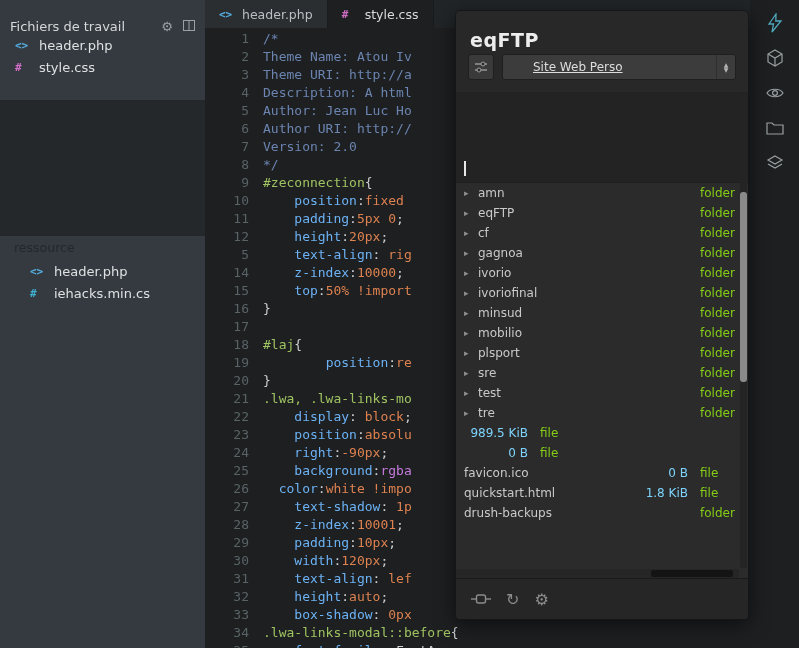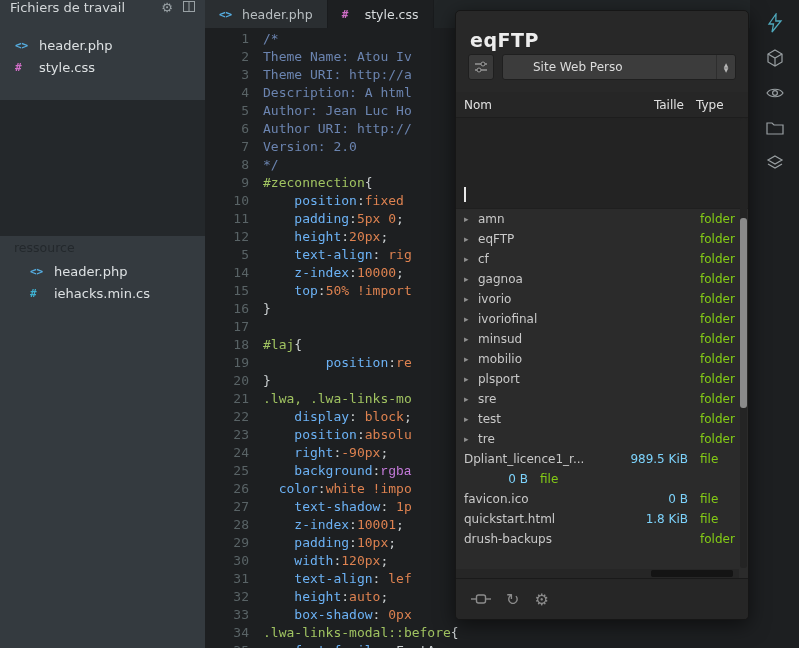--- a/index.html
+++ b/index.html
@@ -9,7 +9,7 @@
 
   
   #sidebar{position:absolute;left:0;top:0;bottom:0;width:205px;background:#343a3f;color:#cfd4d7;}
-  .sb-header{height:34px;display:flex;align-items:flex-start;padding:0 10px;font-size:13px;color:#d4d8da;}
+  .sb-header{height:34px;display:flex;align-items:flex-end;padding:0 10px;font-size:13px;color:#d4d8da;}
   .sb-hicons{margin-left:auto;display:flex;align-items:center;gap:10px;color:#99a1a5;}
   .sb-hicons .gg{font-size:13px;cursor:default;}
   .file-item{height:22px;display:flex;align-items:center;gap:8px;font-size:13px;color:#dde1e3;}

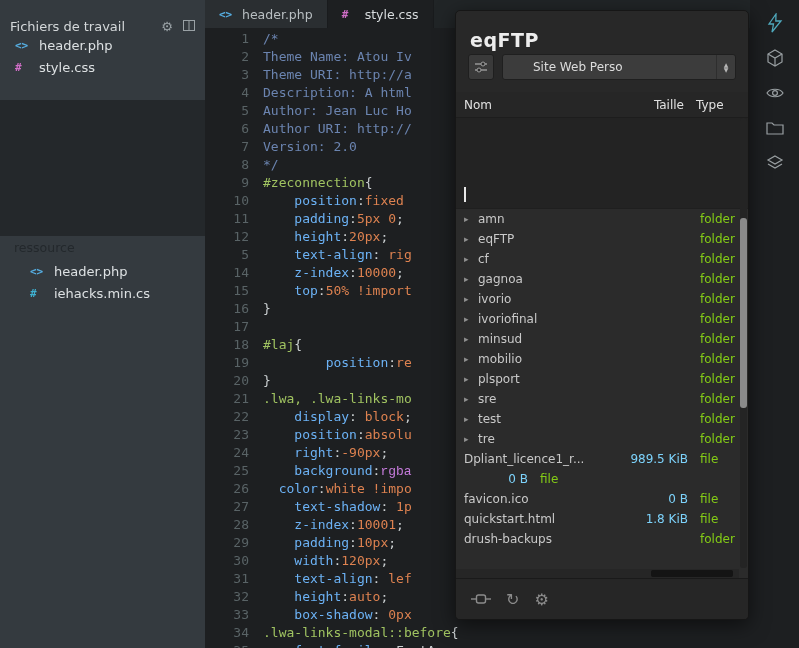--- a/index.html
+++ b/index.html
@@ -58,7 +58,7 @@
            display:flex;align-items:center;justify-content:center;color:#9c9c9c;}
   .ftp-select{flex:1;height:24px;background:#3c3c3c;border:1px solid #1f1f1f;border-radius:3px;
               display:flex;align-items:center;color:#ddd;font-size:12px;cursor:default;}
-  .sel-txt{padding-left:30px;flex:1;}
+  .sel-txt{padding-left:30px;flex:1;text-decoration:underline;}
   .stepper{width:18px;display:flex;flex-direction:column;align-items:center;justify-content:center;
            font-size:6px;line-height:5px;color:#b7b7b7;border-left:1px solid #2e2e2e;height:100%;}
   .ftp-grid-header{display:flex;align-items:center;padding:6px 12px 5px 8px;color:#e0e0e0;

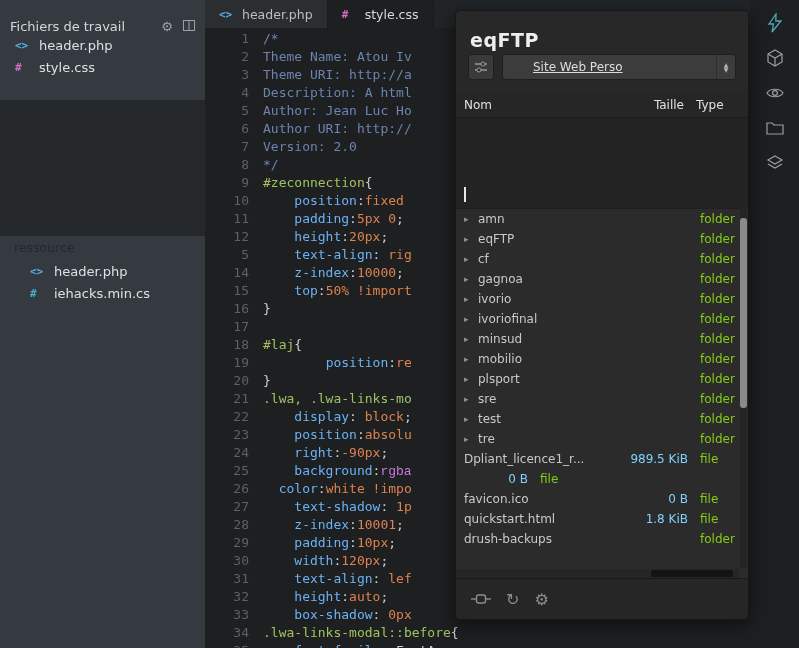--- a/index.html
+++ b/index.html
@@ -227,11 +227,6 @@
     </div>
   </div>
 
-  <div class="ftp-grid-header">
-    <span class="col-name">Nom</span>
-    <span class="col-size">Taille</span>
-    <span class="col-type">Type</span>
-  </div>
 
   <div class="ftp-list">
     <div class="ftp-empty">

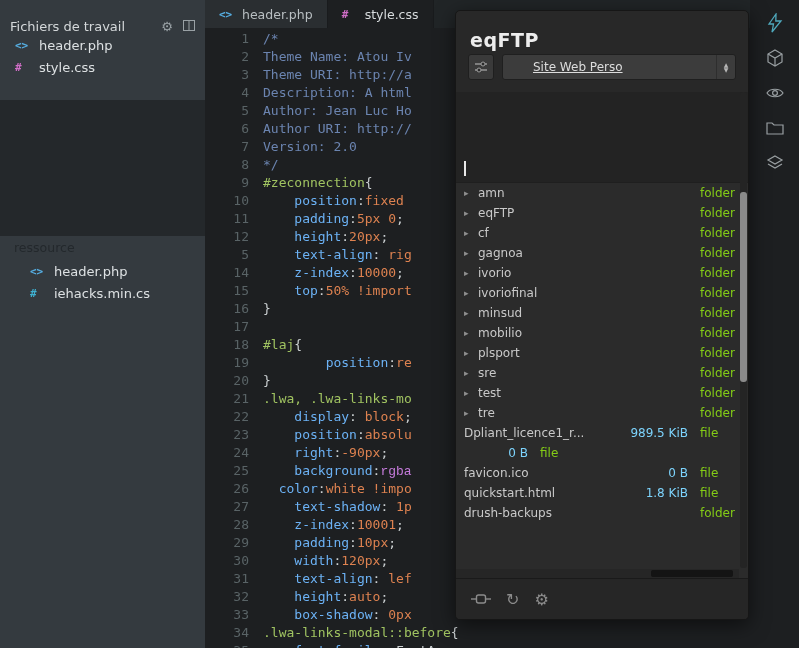--- a/index.html
+++ b/index.html
@@ -306,7 +306,6 @@
           <span class="fty">folder</span>
         </div>
         <div class="frow">
-          <span class="fn2">Dpliant_licence1_r...</span>
           <span class="fsz">989.5 KiB</span>
           <span class="fty">file</span>
         </div>

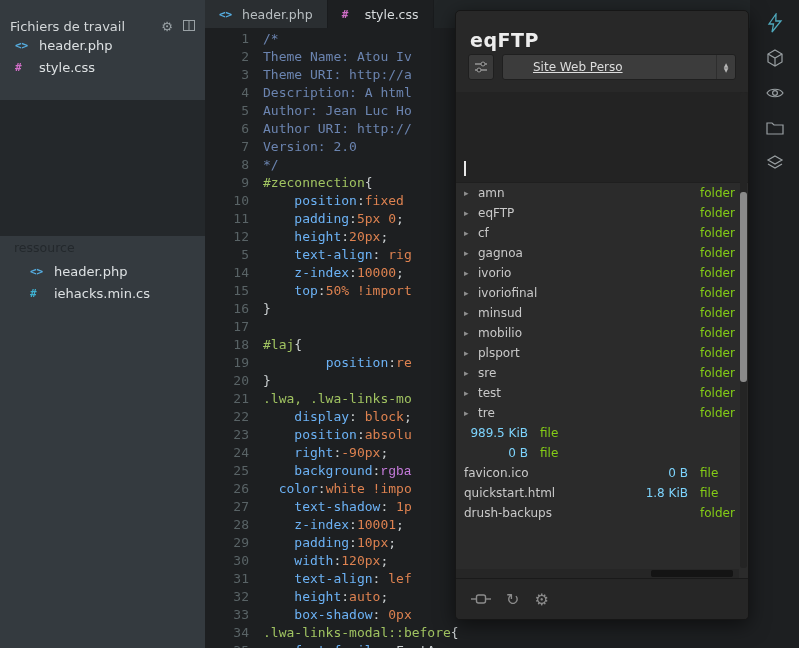--- a/index.html
+++ b/index.html
@@ -39,7 +39,7 @@
   .tk-sel{color:var(--selector-green);}
   .tk-prop{color:var(--property-blue);}
   .tk-val{color:var(--value-orange);}
-  .tk-fn{color:var(--function-purple);font-family:Liberation Mono, monospace;}
+  .tk-fn{color:var(--function-purple);}
   .tk-pun{color:#ccd1d3;}
 
   

